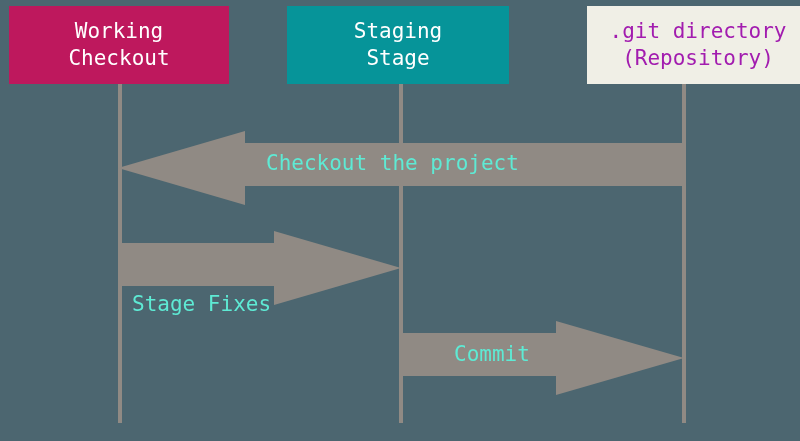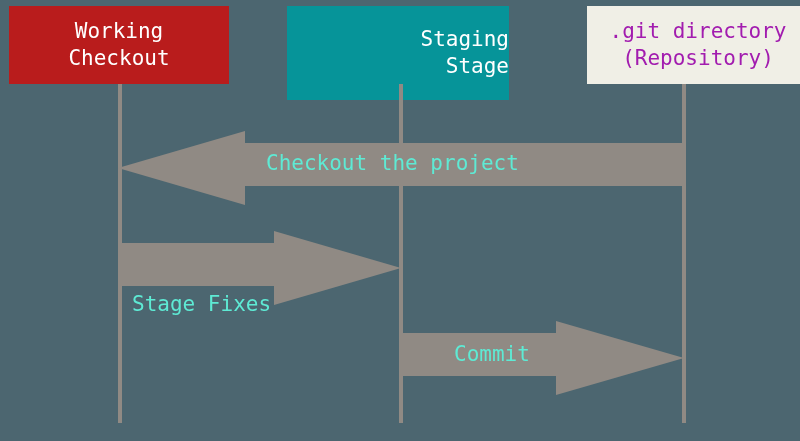--- a/index.html
+++ b/index.html
@@ -34,7 +34,7 @@
 
   #box-working {
     left: 9px;  top: 6px;  width: 220px;  height: 78px;
-    background: #b91c1c;
+    background: #be185d;
     color: #ffffff;
   }
   #box-staging {

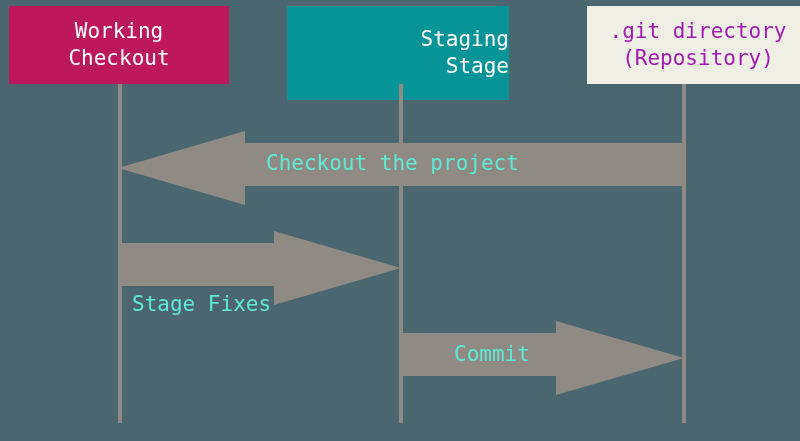--- a/index.html
+++ b/index.html
@@ -38,10 +38,9 @@
     color: #ffffff;
   }
   #box-staging {
-    left: 287px; top: 6px; width: 222px; height: 94px;
+    left: 287px; top: 6px; width: 222px; height: 78px;
     background: #069499;
     color: #ffffff;
-    align-items: flex-end;
   }
   #box-repository {
     left: 587px; top: 6px; width: 222px; height: 78px;

